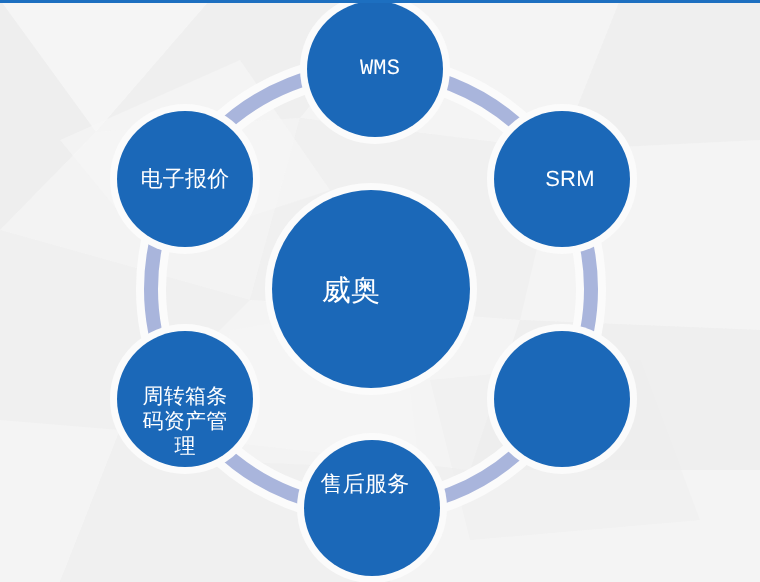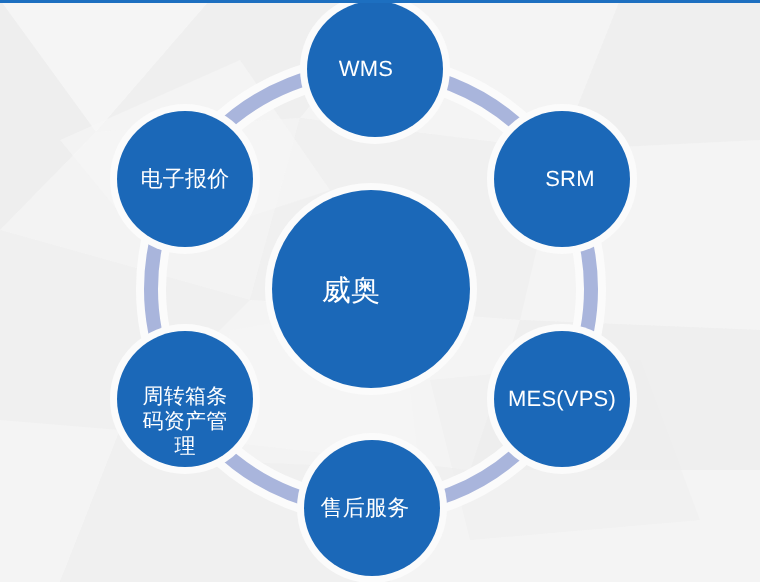--- a/index.html
+++ b/index.html
@@ -125,7 +125,7 @@
 
   <div class="node-label center" style="left:272px;top:274px;width:158px;">威奥</div>
 
-  <div class="node-label sat" style="left:298px;top:56px;width:136px;">WMS</div>
+  <div class="node-label sat" style="left:312px;top:56px;width:136px;font-family:Liberation Mono, monospace;">WMS</div>
 
   <div class="node-label sat" style="left:494px;top:166px;width:152px;">SRM</div>
 

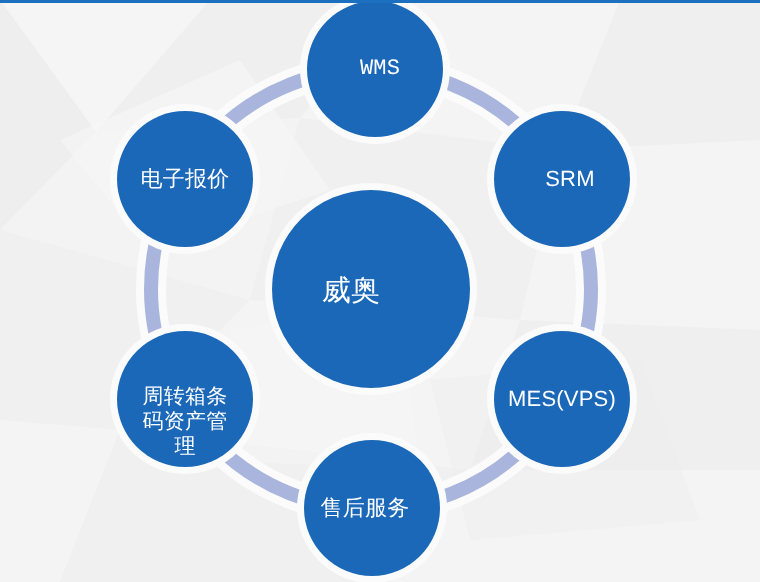--- a/index.html
+++ b/index.html
@@ -129,7 +129,6 @@
 
   <div class="node-label sat" style="left:494px;top:166px;width:152px;">SRM</div>
 
-  <div class="node-label sat" style="left:490px;top:386px;width:144px;">MES(VPS)</div>
 
   <div class="node-label sat" style="left:304px;top:495px;width:122px;">售后服务</div>
 

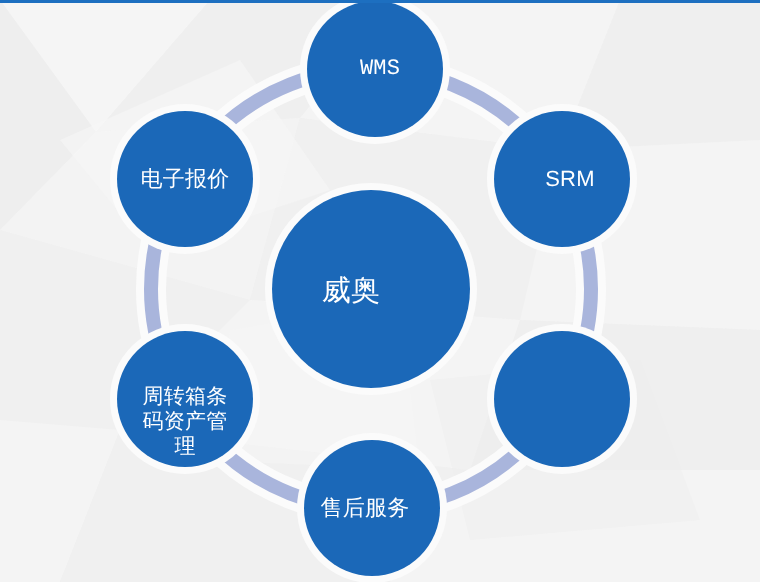--- a/index.html
+++ b/index.html
@@ -130,7 +130,7 @@
   <div class="node-label sat" style="left:494px;top:166px;width:152px;">SRM</div>
 
 
-  <div class="node-label sat" style="left:304px;top:495px;width:122px;">售后服务</div>
+  <div class="node-label sat" style="left:304px;top:471px;width:122px;">售后服务</div>
 
   <div class="node-label sat-small" style="left:117px;top:361px;width:136px;">周转箱条
 码资产管

